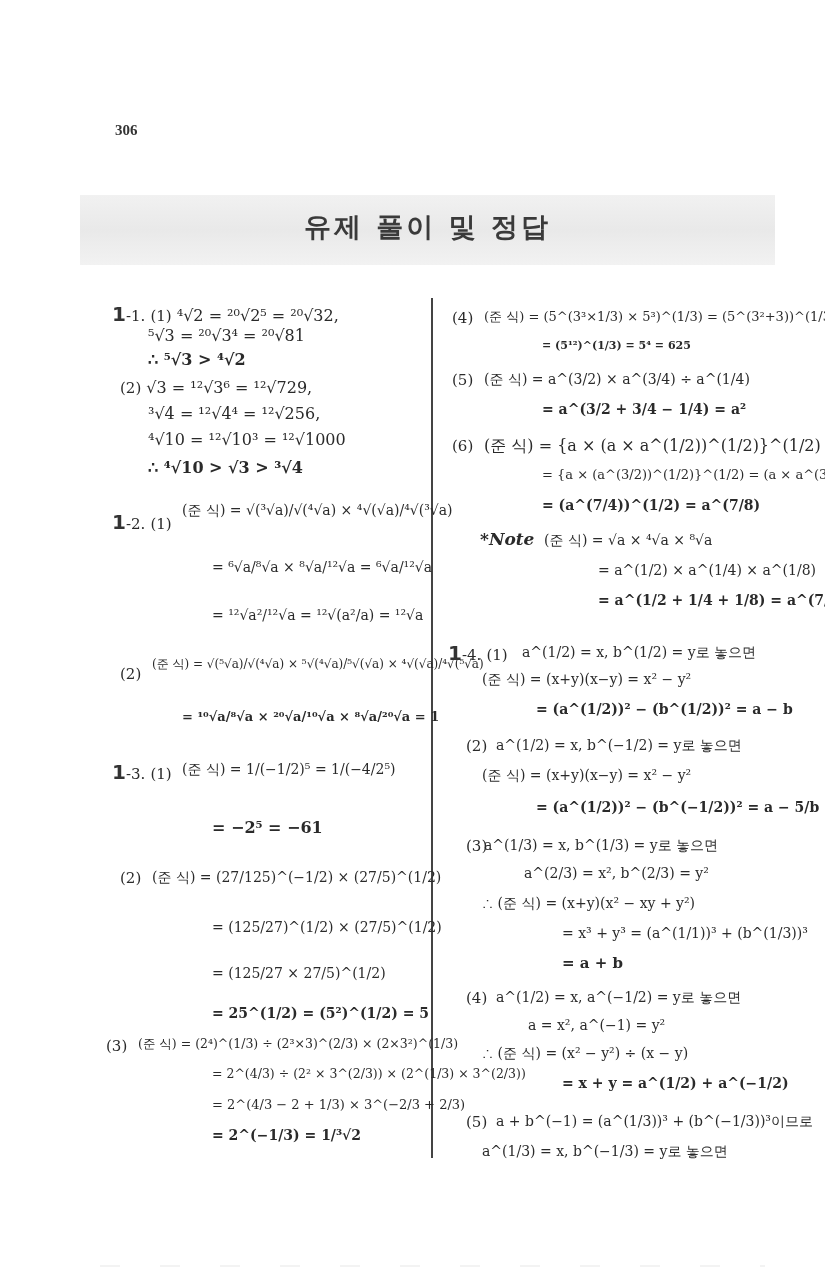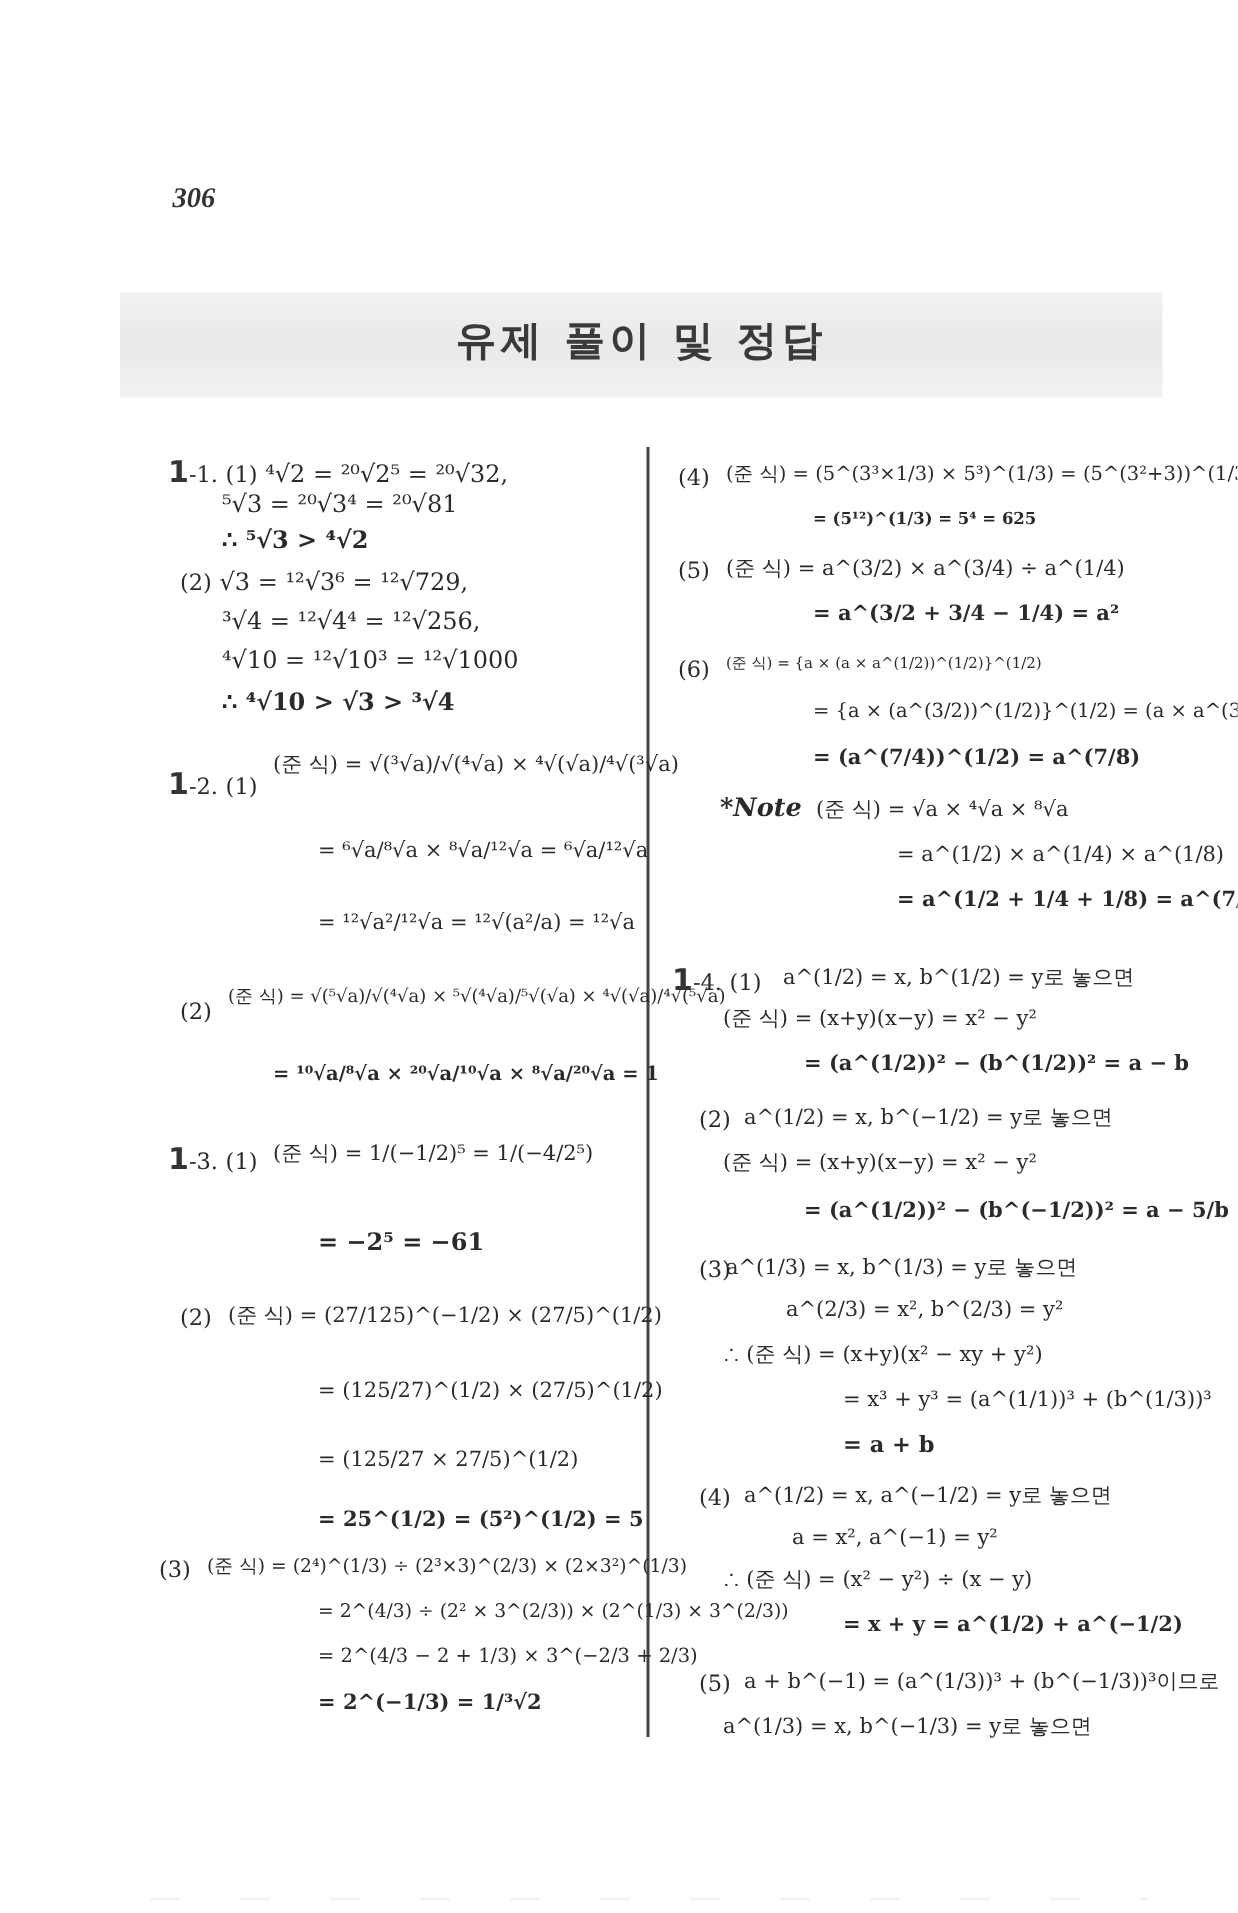--- a/index.html
+++ b/index.html
@@ -5,8 +5,8 @@
   html, body { margin:0; padding:0; background:#fff; }
   body { width:825px; height:1275px; position:relative; overflow:hidden;
          font-family:"DejaVu Serif", "Liberation Serif", serif; color:#2a2a2a; }
-  .page-number { position:absolute; left:115px; top:122px; font-size:19px; font-weight:bold;
-                 font-style:italic; color:#333; font-family:"Liberation Serif", serif; }
+  .page-number { position:absolute; left:115px; top:122px; font-size:15px; font-weight:bold;
+                 color:#333; font-family:"Liberation Serif", serif; }
   .title-band { position:absolute; left:80px; top:195px; width:695px; height:70px;
                 background:linear-gradient(180deg,#f1f1f1 0%,#e9e9e9 50%,#f2f2f2 100%); }
   .title { position:absolute; left:0; right:0; top:14px; text-align:center; font-size:27px;

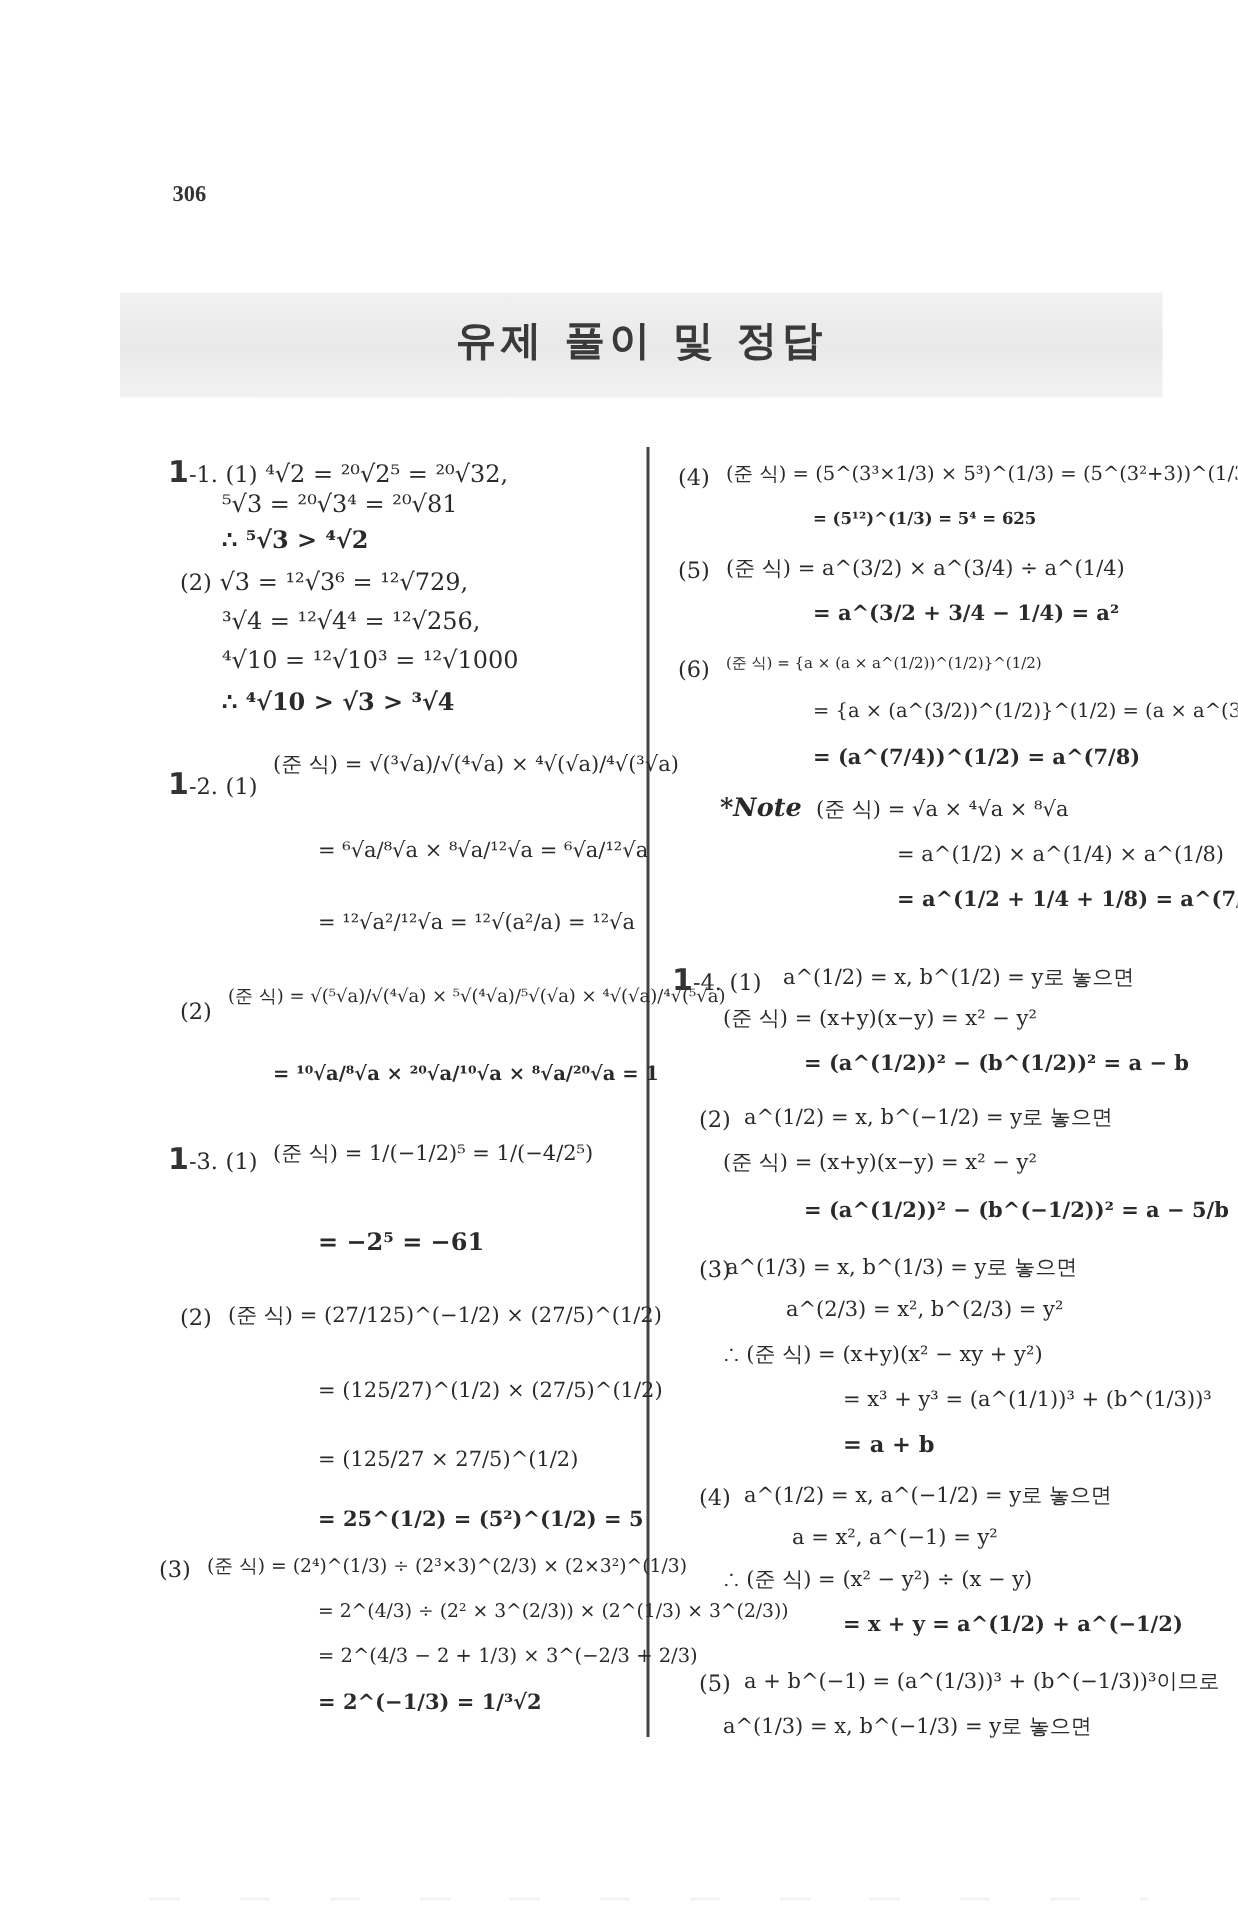--- a/index.html
+++ b/index.html
@@ -107,7 +107,7 @@
   <div class="line" style="left:0;top:140px">
     <span class="sub">(6)</span>
   </div>
-  <div class="line" style="left:32px;top:140px;font-size:10px">(준 식) = {a × (a × a^(1/2))^(1/2)}^(1/2)</div>
+  <div class="line" style="left:32px;top:140px;font-size:16px">(준 식) = {a × (a × a^(1/2))^(1/2)}^(1/2)</div>
   <div class="line" style="left:90px;top:170px;font-size:13px">= {a × (a^(3/2))^(1/2)}^(1/2) = (a × a^(3/4))^(1/2)</div>
   <div class="line b" style="left:90px;top:200px;font-size:14px">= (a^(7/4))^(1/2) = a^(7/8)</div>
 

